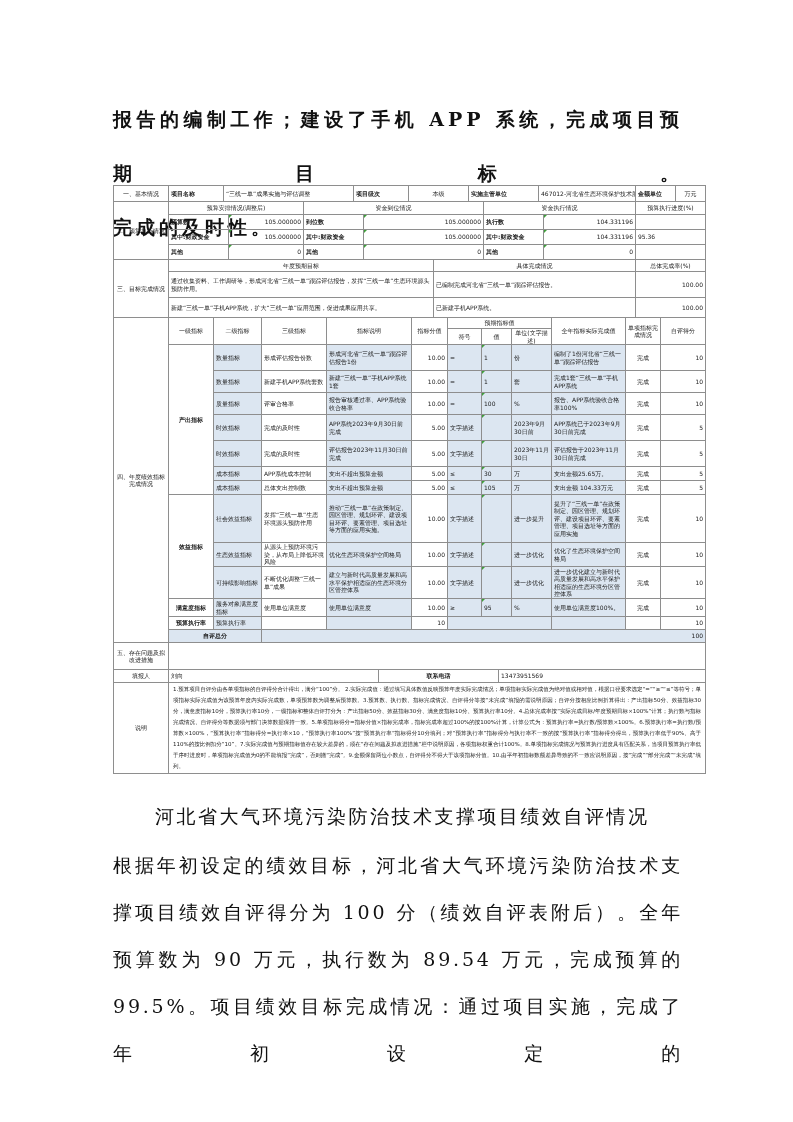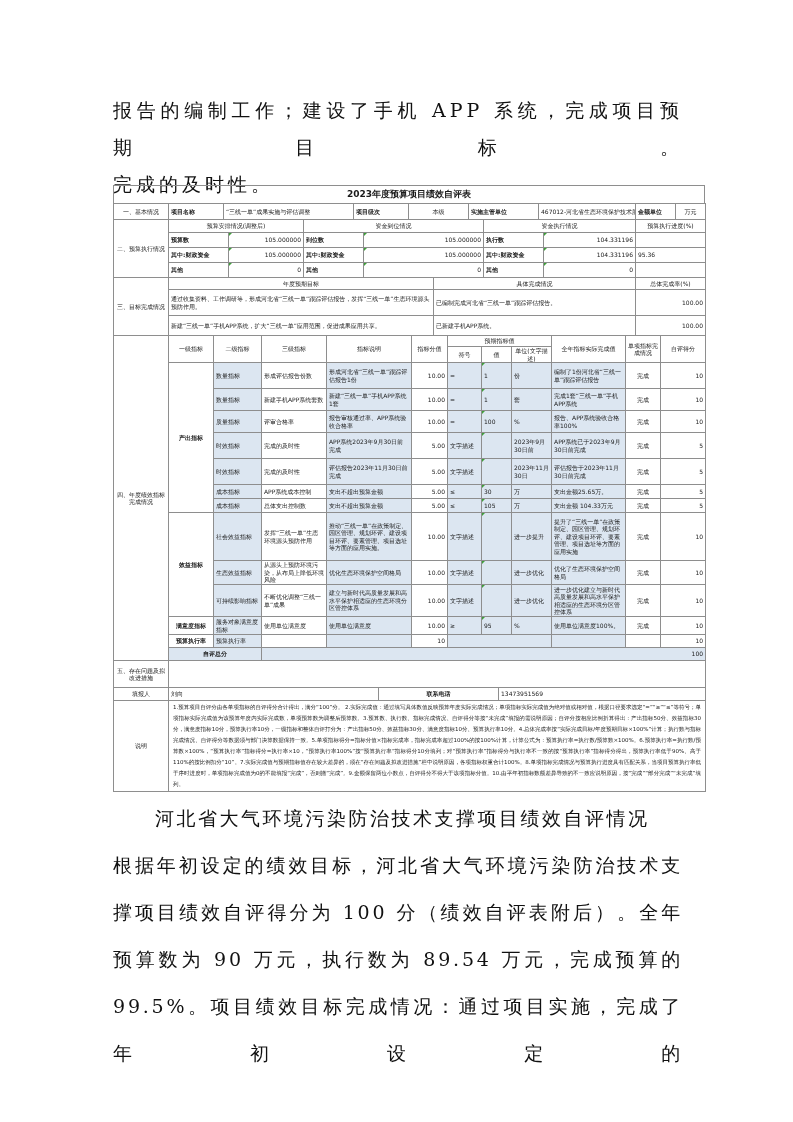--- a/index.html
+++ b/index.html
@@ -10,7 +10,7 @@
   }
   .para{position:absolute;left:113px;width:570px;color:#111;
     font-family:"DejaVu Serif","Liberation Serif",serif;font-size:19px;}
-  .para .line{line-height:37px;letter-spacing:4px;white-space:nowrap;}
+  .para .line{line-height:54px;letter-spacing:4px;white-space:nowrap;font-weight:bold;}
   .para .line.j{text-align:justify;text-align-last:justify;white-space:normal;}
   .top{top:92px;}
   .bottom{top:795px;}

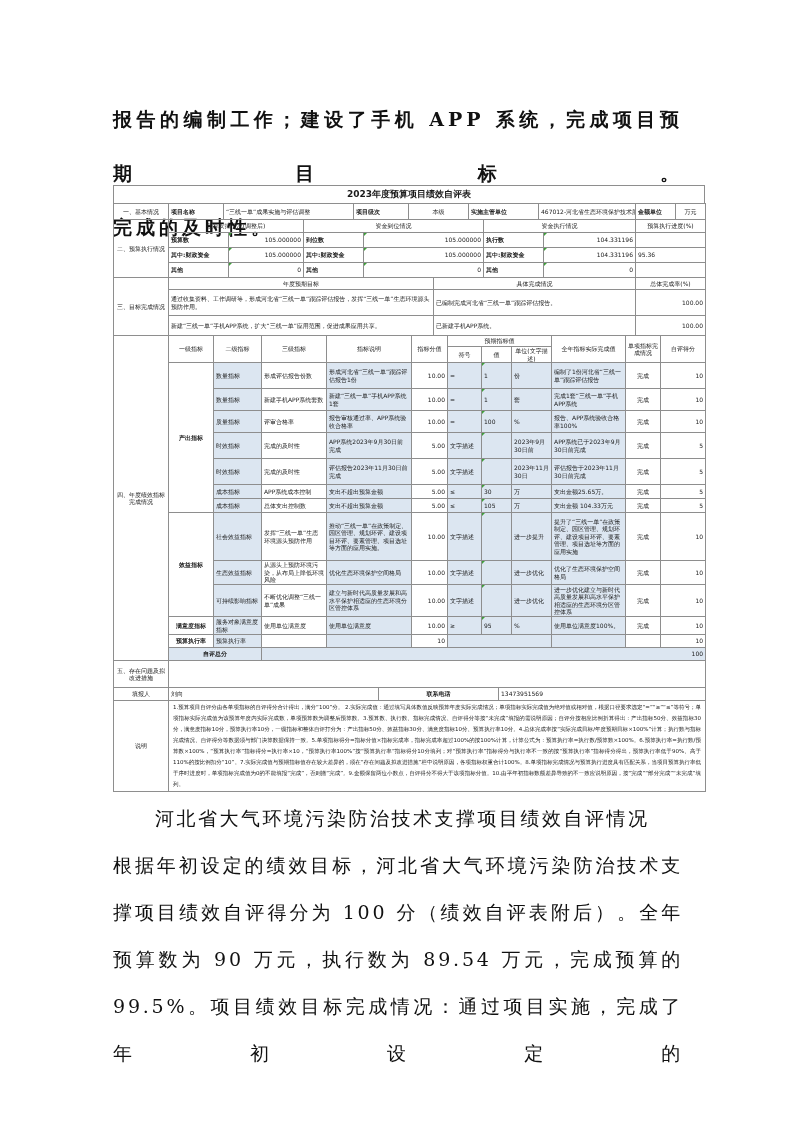--- a/index.html
+++ b/index.html
@@ -47,13 +47,6 @@
 
   <div class="selfeval">
 
-    <table class="t">
-      <tbody>
-          <tr>
-            <td class="title" style="height:17px">2023年度预算项目绩效自评表</td>
-          </tr>
-    </tbody>
-      </table>
 
     <table class="t">
       <colgroup>

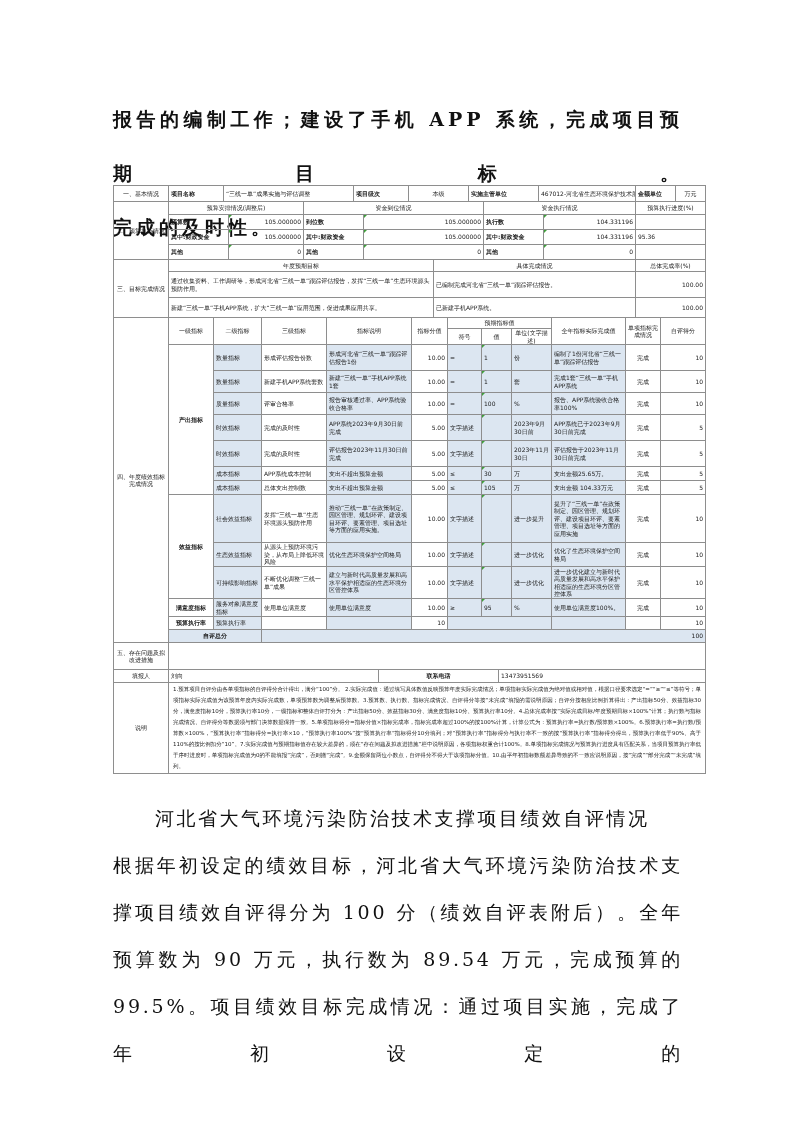--- a/index.html
+++ b/index.html
@@ -14,7 +14,7 @@
   .para .line.j{text-align:justify;text-align-last:justify;white-space:normal;}
   .top{top:92px;}
   .bottom{top:795px;}
-  .bottom .head{line-height:47px;letter-spacing:2.5px;text-indent:42px;white-space:nowrap;}
+  .bottom .head{line-height:47px;letter-spacing:2.5px;text-indent:42px;white-space:nowrap;font-family:Liberation Mono, monospace;}
   .bottom .jpara{line-height:47px;letter-spacing:2.8px;text-align:justify;text-align-last:justify;}
 
   .selfeval{position:absolute;left:113px;top:185px;width:592px;}

